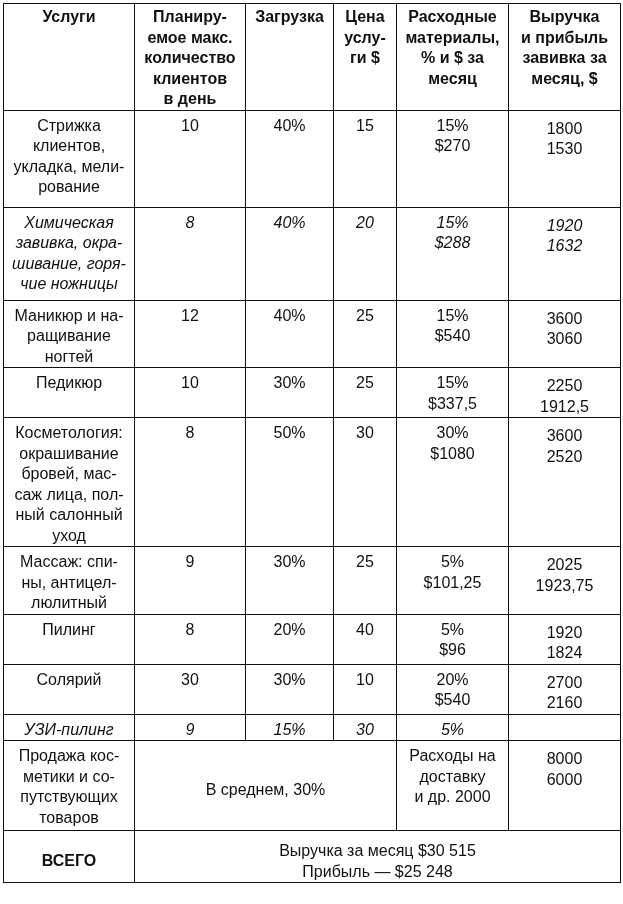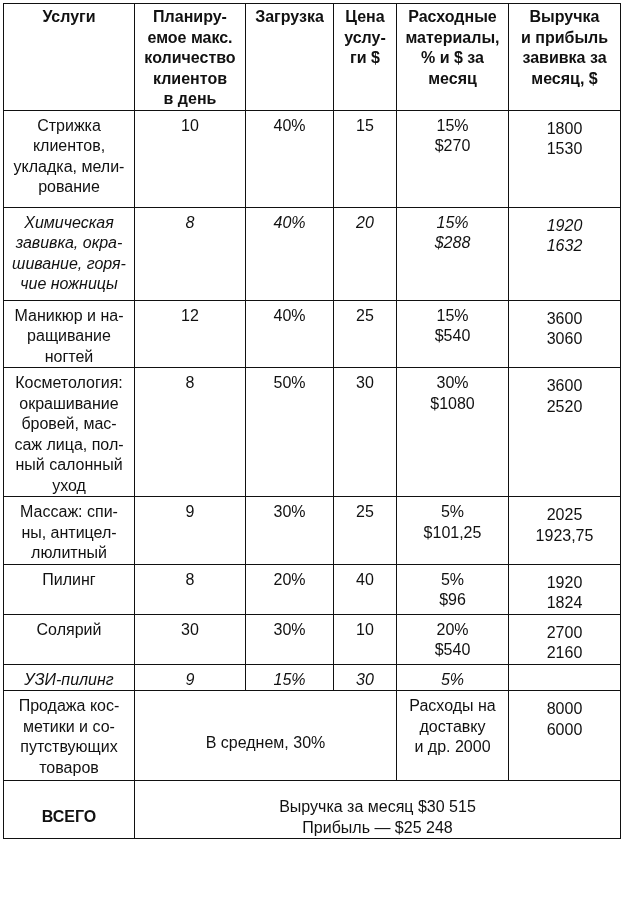--- a/index.html
+++ b/index.html
@@ -135,6 +135,28 @@
           <span class="line">3060</span>
         </td>
       </tr>
+      <tr style="height: 46px;">
+        <td>
+          <span class="line">Педикюр</span>
+        </td>
+        <td>
+          <span class="line">10</span>
+        </td>
+        <td>
+          <span class="line">30%</span>
+        </td>
+        <td>
+          <span class="line">25</span>
+        </td>
+        <td>
+          <span class="line">15%</span>
+          <span class="line">$337,5</span>
+        </td>
+        <td class="rev">
+          <span class="line">2250</span>
+          <span class="line">1912,5</span>
+        </td>
+      </tr>
       <tr style="height: 129px;">
         <td>
           <span class="line">Косметология:</span>

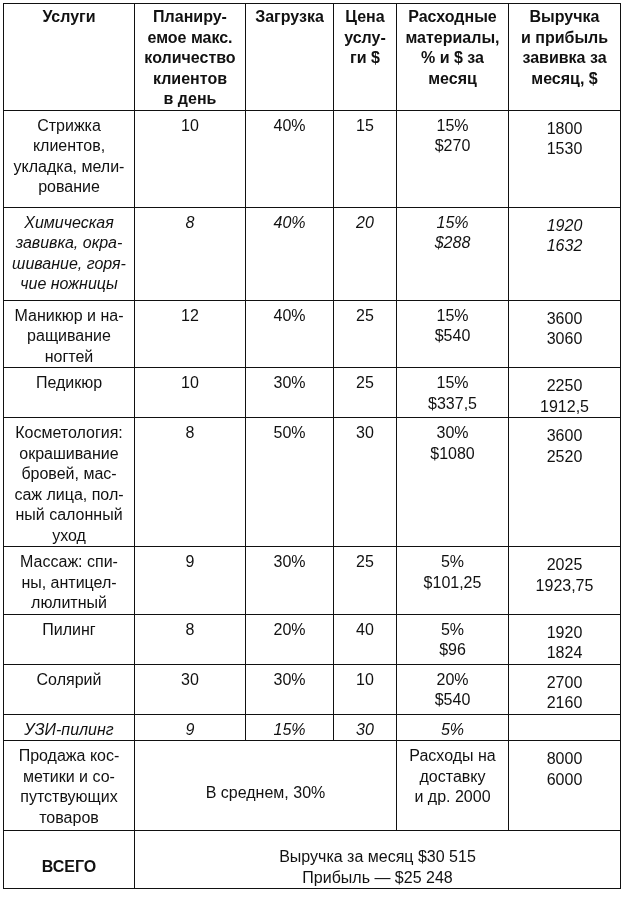--- a/index.html
+++ b/index.html
@@ -9,7 +9,7 @@
   th { font-weight: bold; padding-top: 3px; }
   td { padding-top: 5px; }
   .rev { padding-top: 8px; line-height: 20.5px; }
-  .mid { vertical-align: middle; padding-top: 16px; }
+  .mid { vertical-align: middle; padding-top: 10px; }
   .line { display: block; }
   col.c1 { width: 131px; } col.c2 { width: 111px; } col.c3 { width: 88px; }
   col.c4 { width: 63px; } col.c5 { width: 112px; } col.c6 { width: 112px; }

